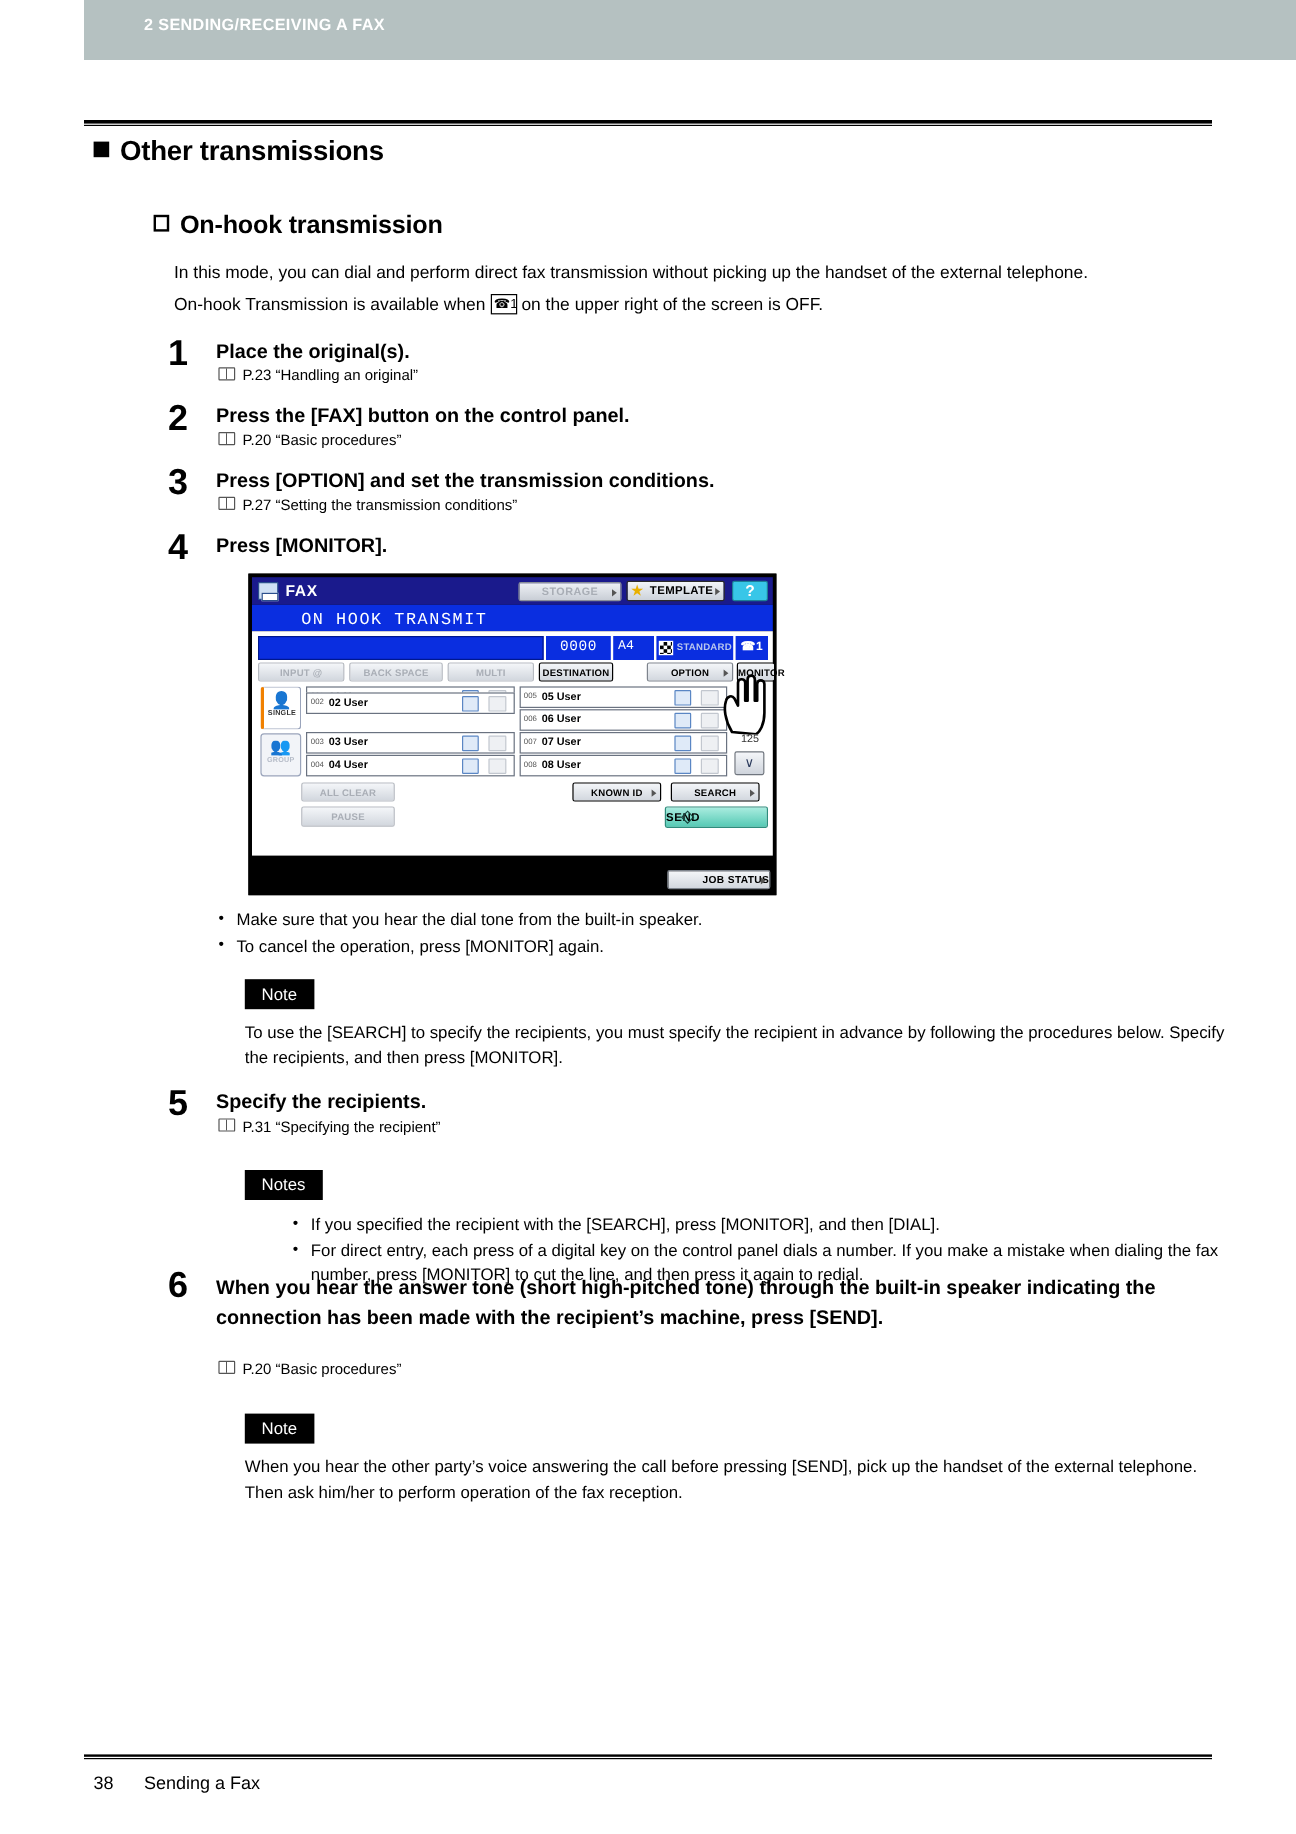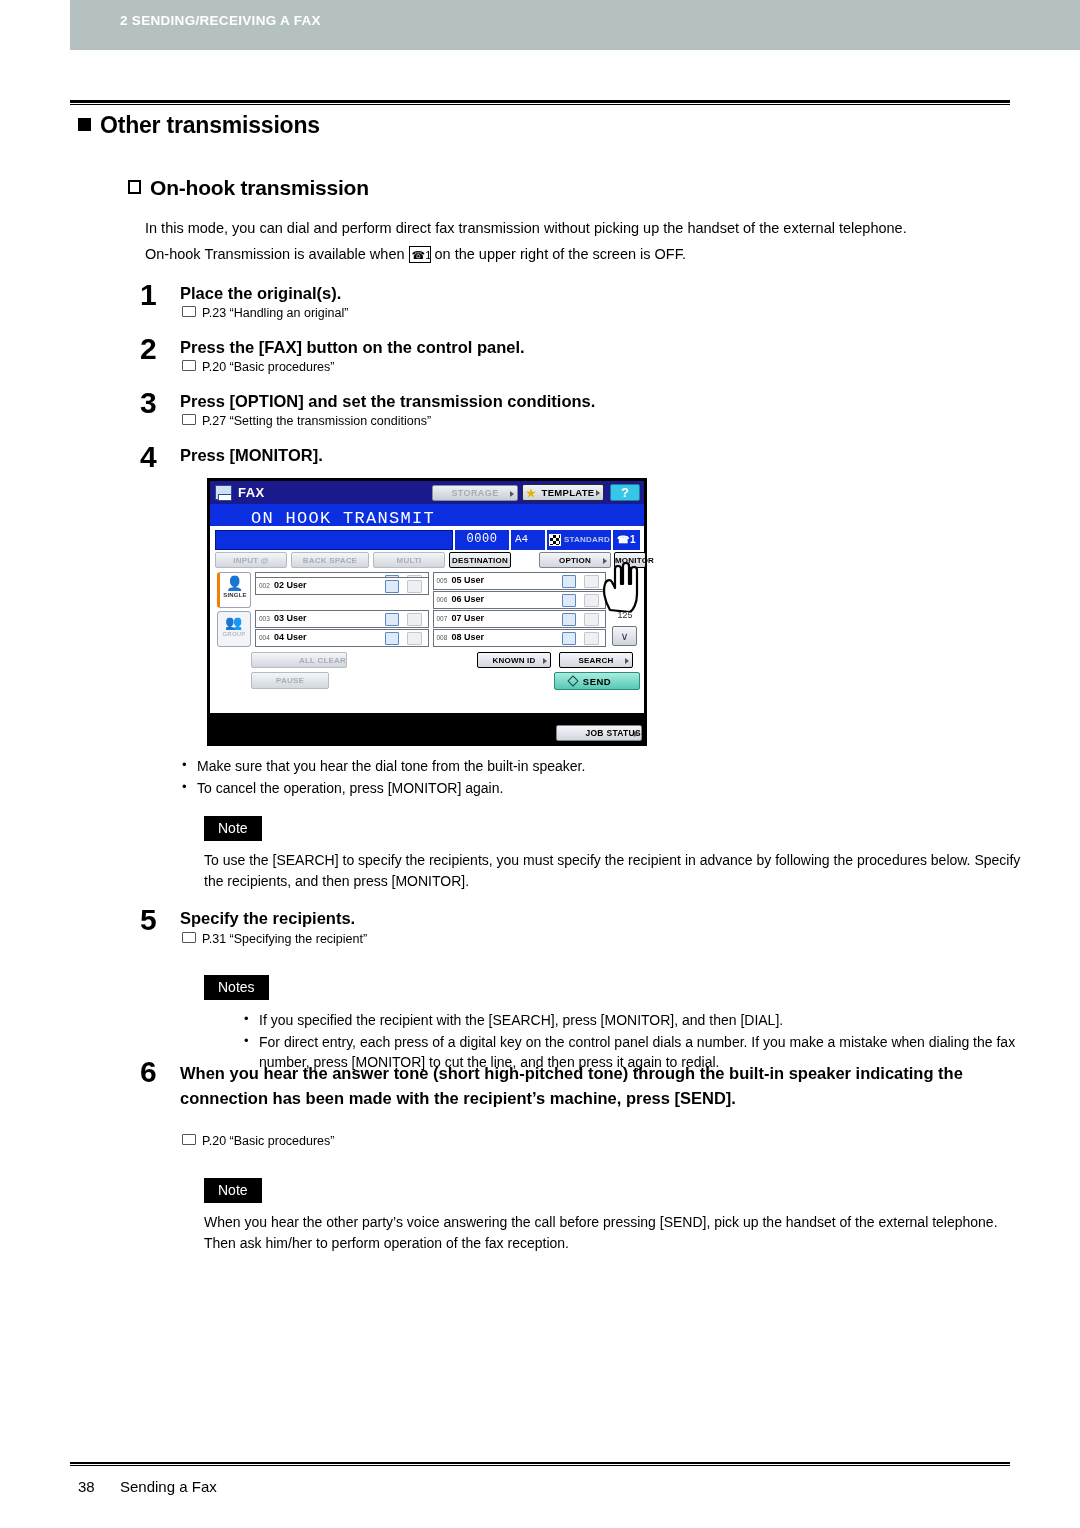--- a/index.html
+++ b/index.html
@@ -169,7 +169,7 @@
   }
   .p-subbar .t{
     position:absolute; left:19px; top:5px; color:#fff;
-    font-size:17px; font-family:"Liberation Mono", monospace; letter-spacing:1.3px;padding-left:22px;
+    font-size:14px; font-family:"Liberation Mono", monospace; letter-spacing:1.3px;padding-left:22px;
   }
   .p-body{
     position:absolute; left:2px; top:47px; right:2px; bottom:32px;

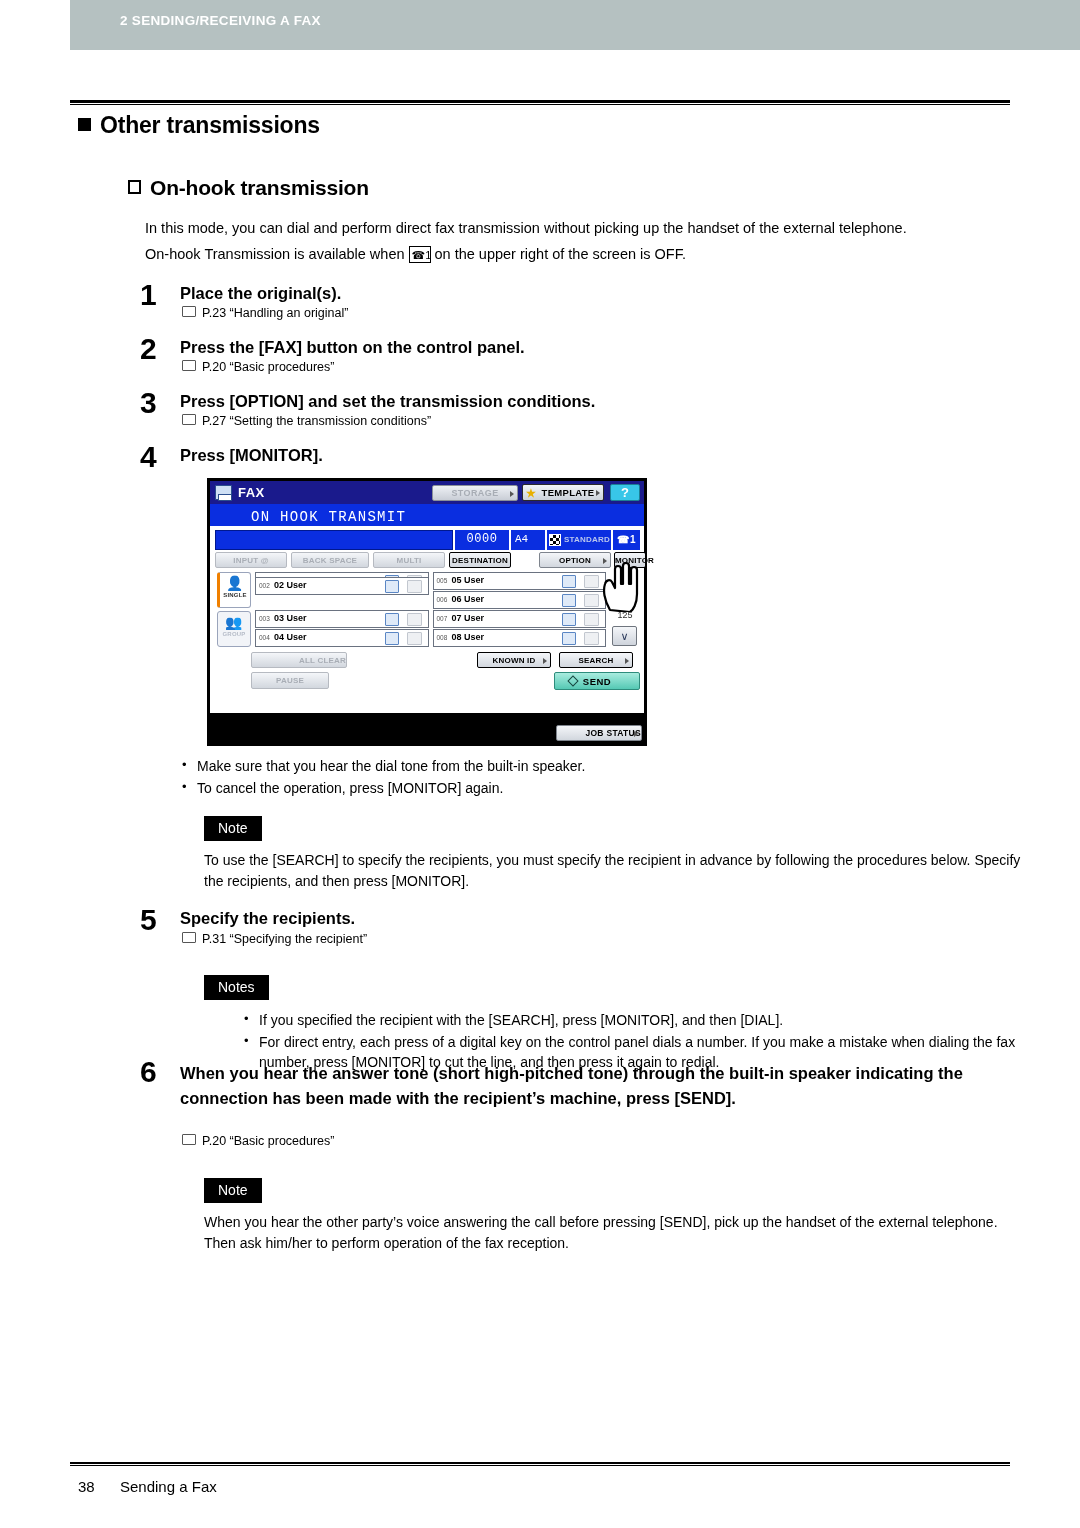--- a/index.html
+++ b/index.html
@@ -512,7 +512,7 @@
     </div>
 
     <div class="p-row3">
-      <span class="pb dim" style="left:36px; width:96px;text-align:right;">
+      <span class="pb dim" style="left:36px; width:78px;">
         <span>ALL CLEAR</span>
       </span>
       <span class="pb dark" style="left:262px; width:74px;">

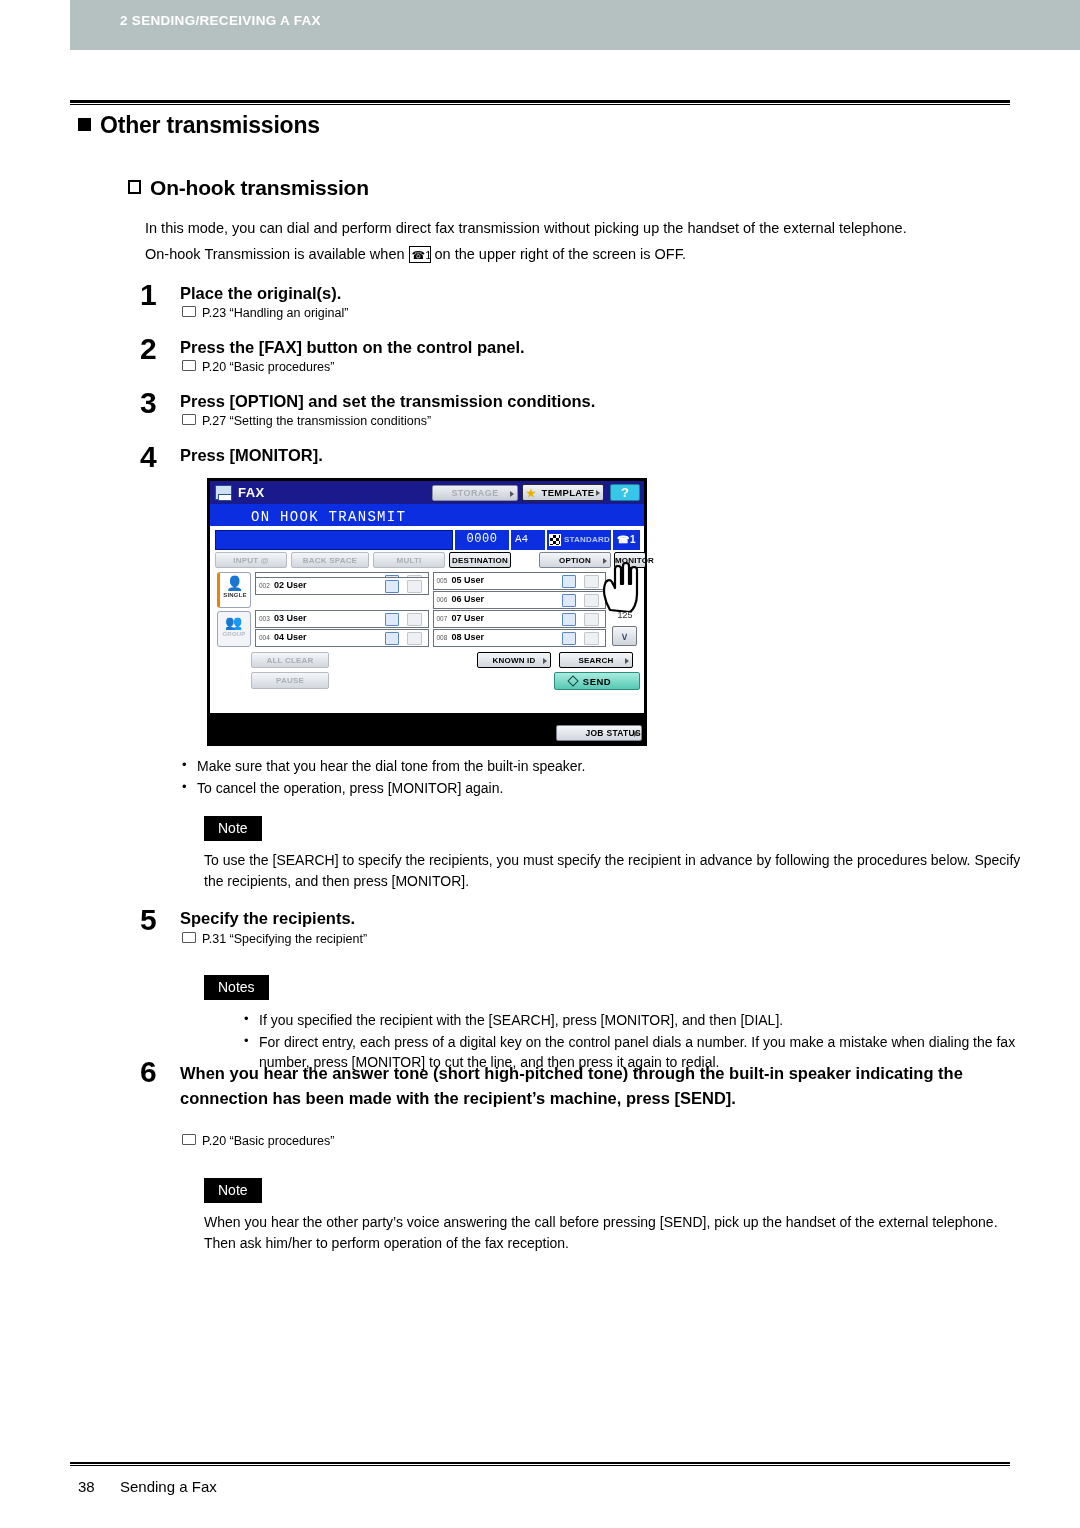--- a/index.html
+++ b/index.html
@@ -287,7 +287,7 @@
     position:absolute; right:0; top:0; width:86px; height:18px;
     background:linear-gradient(#a9ecdf,#55c9b4);
     border:1px solid #2e8c7c; border-radius:2px;
-    font-size:9.5px; font-weight:bold; text-align:center; line-height:17px;
+    font-size:9.5px; font-weight:bold; text-align:left; line-height:17px;
     letter-spacing:.5px;
   }
   .p-send .dia{

